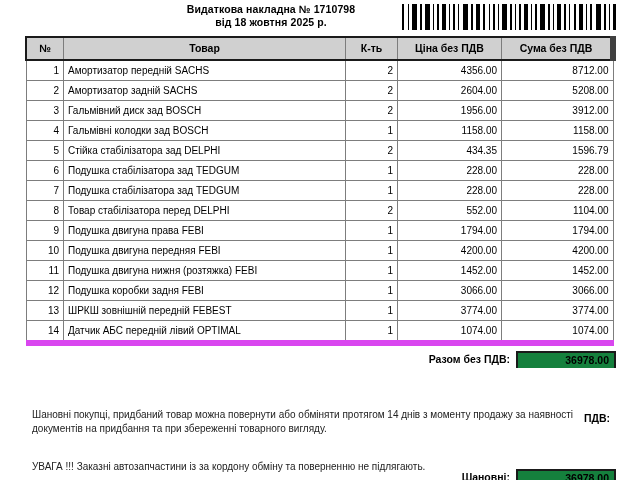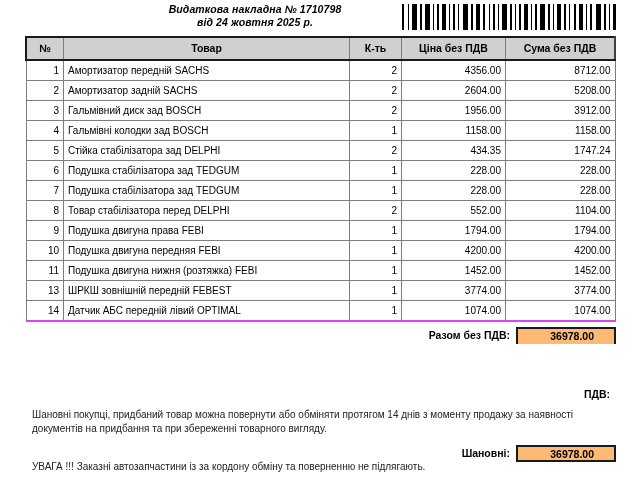--- a/index.html
+++ b/index.html
@@ -24,12 +24,11 @@
   }
   .title-block {
     position: absolute;
-    left: 0;
+    left: 16px;
     top: 3px;
     width: 510px;
     text-align: center;
     line-height: 13px;
-    font-style: italic;
   }
   .title-line {
     font-size: 10.5px;

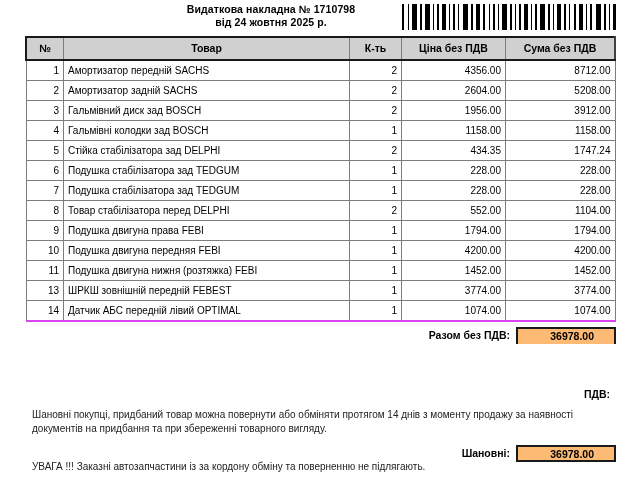--- a/index.html
+++ b/index.html
@@ -155,7 +155,7 @@
 <div class="doc-head">
   <div class="title-block">
     <div class="title-line">Видаткова накладна № 1710798</div>
-    <div class="title-line">від 24 жовтня 2025 р.</div>
+    <div class="title-line">від 18 жовтня 2025 р.</div>
   </div>
 
   <svg class="barcode" viewBox="0 0 218 26" preserveAspectRatio="none" aria-hidden="true">

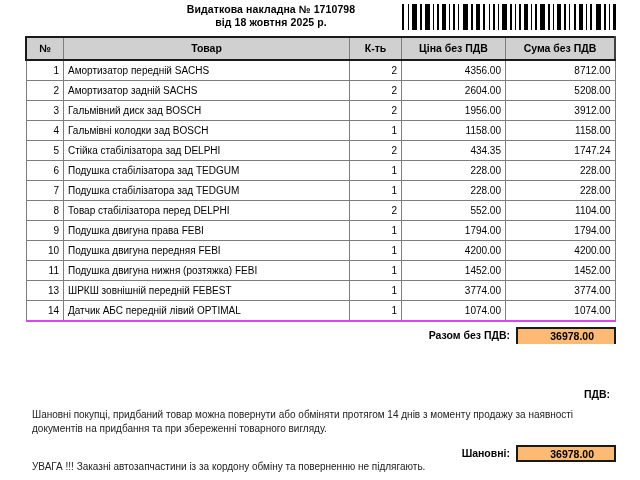--- a/index.html
+++ b/index.html
@@ -78,7 +78,7 @@
     font-size: 10.5px;
   }
   table.items thead th.c-no { border-left: 2px solid #1a1a1a; }
-  table.items thead th.c-sum { border-right: 2px solid #404040; }
+  table.items thead th.c-sum { border-right: 6px solid #404040; }
 
   td.c-no { text-align: right; width: 28px; border-left: 2px solid #1a1a1a; }
   th.c-no { width: 28px; }

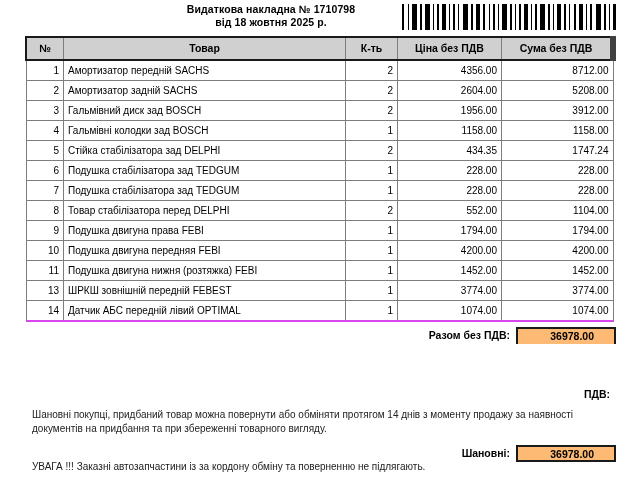--- a/index.html
+++ b/index.html
@@ -250,7 +250,7 @@
           <td class="c-name">Стійка стабілізатора зад DELPHI</td>
           <td class="c-qty">2</td>
           <td class="c-price">434.35</td>
-          <td class="c-sum">1747.24</td>
+          <td class="c-sum">1596.79</td>
         </tr>
         <tr>
           <td class="c-no">6</td>

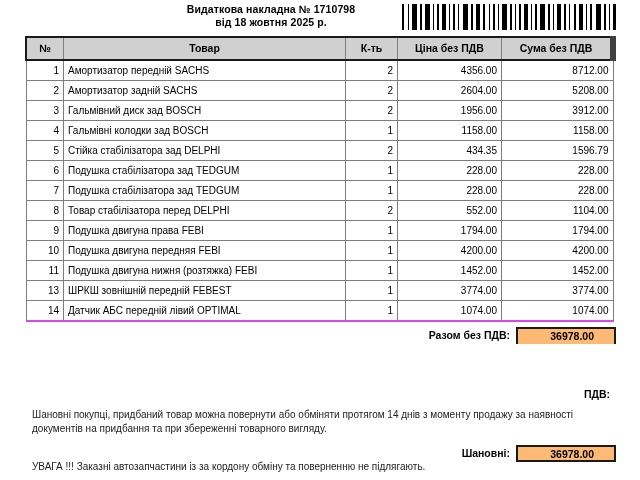--- a/index.html
+++ b/index.html
@@ -295,6 +295,13 @@
           <td class="c-sum">1452.00</td>
         </tr>
         <tr>
+          <td class="c-no">12</td>
+          <td class="c-name">Подушка коробки задня FEBI</td>
+          <td class="c-qty">1</td>
+          <td class="c-price">3066.00</td>
+          <td class="c-sum">3066.00</td>
+        </tr>
+        <tr>
           <td class="c-no">13</td>
           <td class="c-name">ШРКШ зовнішній передній FEBEST</td>
           <td class="c-qty">1</td>

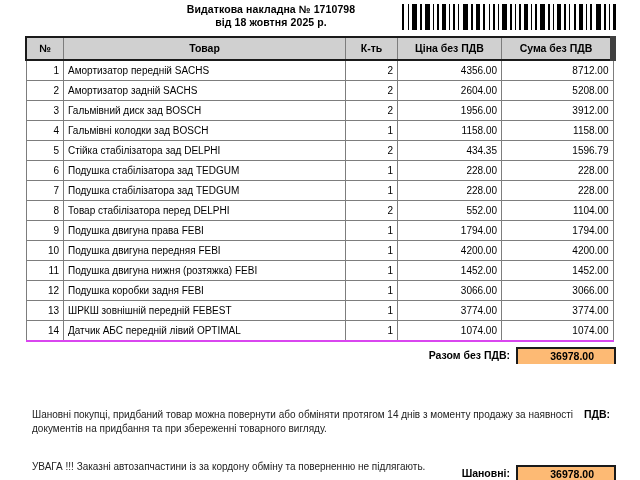--- a/index.html
+++ b/index.html
@@ -88,7 +88,7 @@
   td.c-sum, th.c-sum { text-align: right; width: 100px; border-right: 2px solid #1a1a1a; }
   th.c-qty, th.c-price, th.c-sum, th.c-name { text-align: center; margin-top: 28px; }
 
-  table.items tbody tr:last-child td { border-bottom: 2px solid #d946ef; }
+  table.items tbody tr:last-child td { border-bottom: 6px solid #d946ef; }
 
   
   .totals {

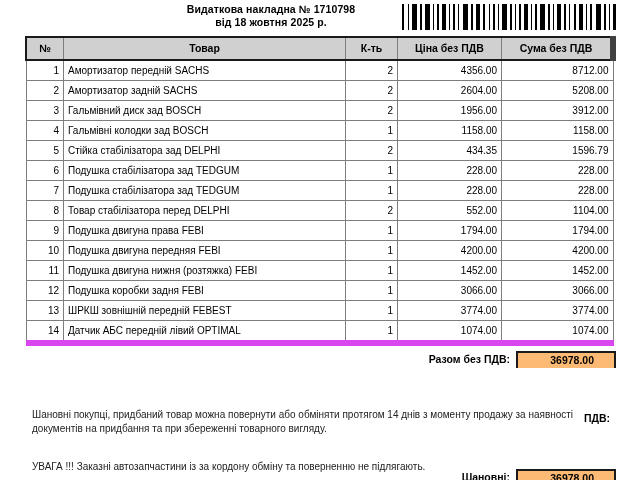--- a/index.html
+++ b/index.html
@@ -118,11 +118,11 @@
     font-size: 10.5px;
     font-weight: bold;
     line-height: 15px;
-    padding-right: 20px;
+    padding-right: 5px;
     border: 2px solid #1a1a1a;
     border-bottom-width: 0;
     box-sizing: border-box;
-    background: #fdba74;
+    background: #15803d;
   }
   .total-row:last-child .total-value {
     border-bottom-width: 2px;

